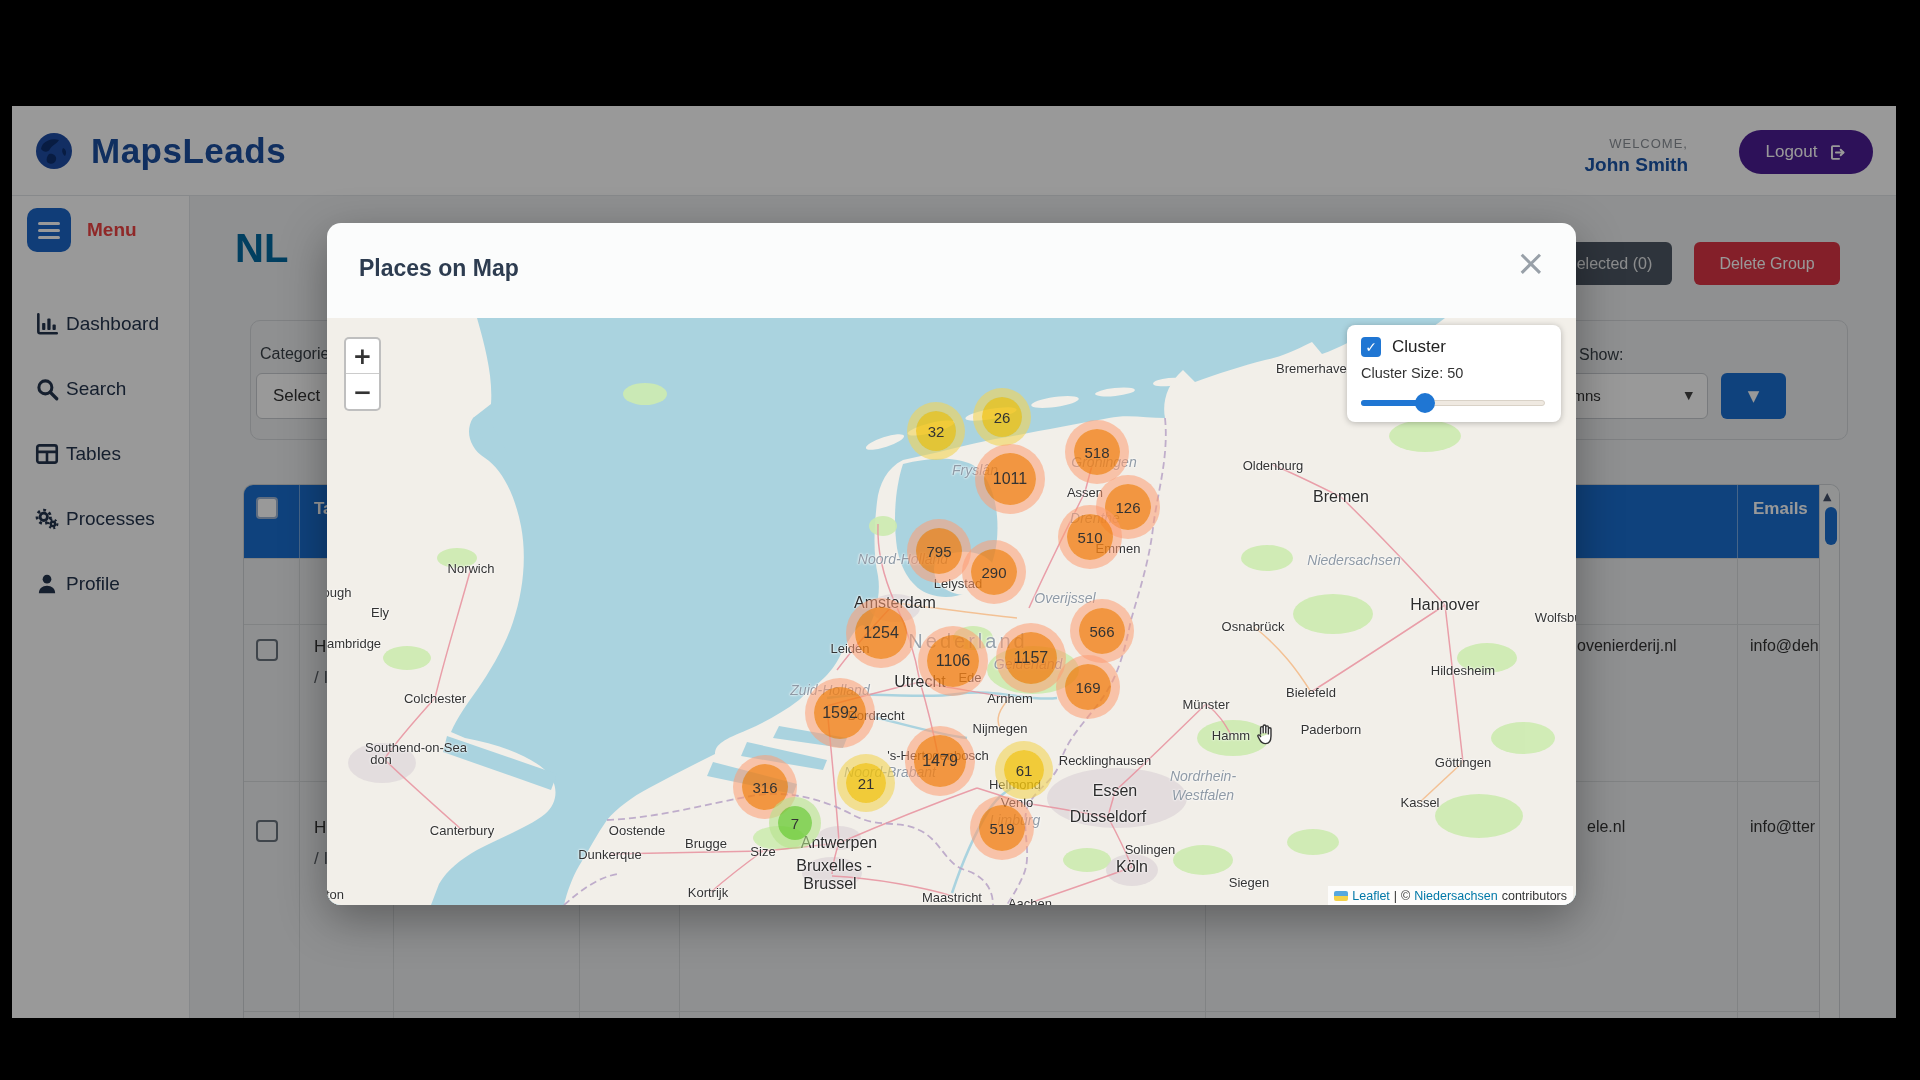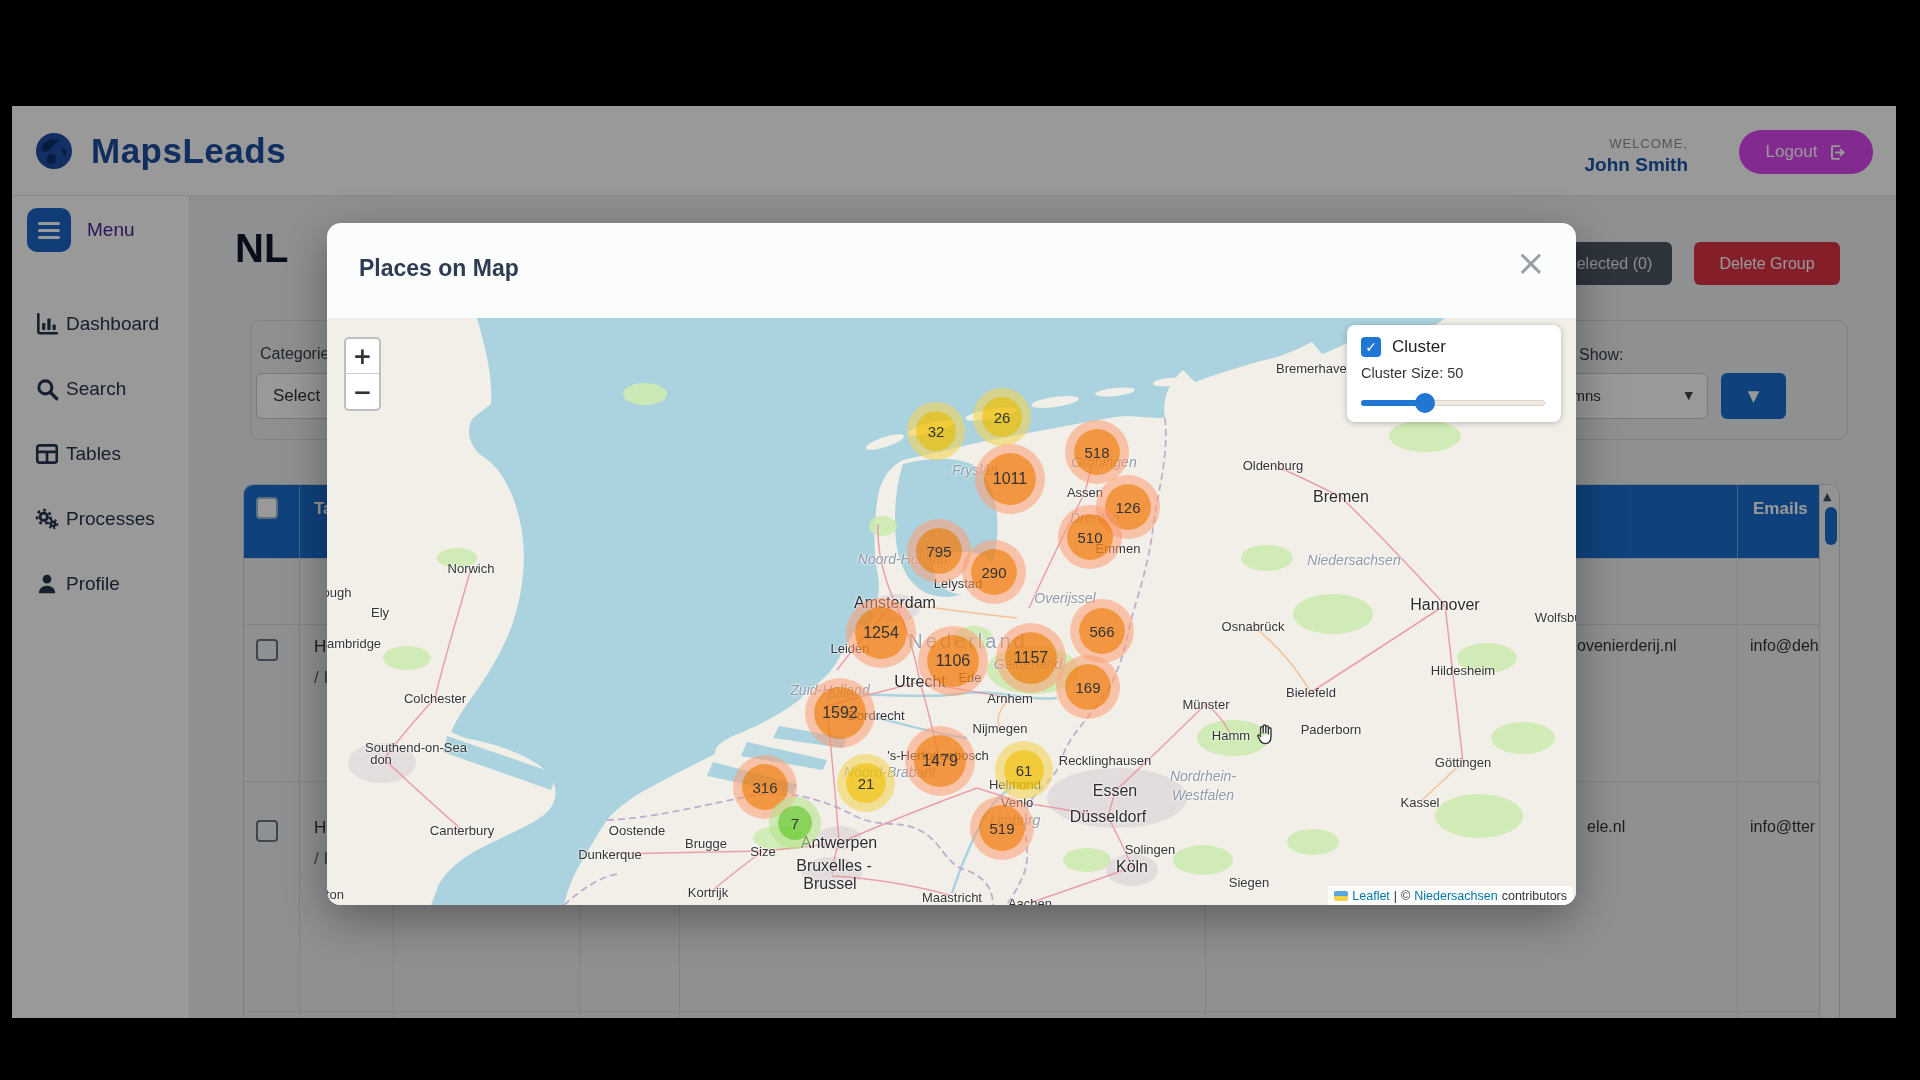--- a/index.html
+++ b/index.html
@@ -14,7 +14,7 @@
   .user-block { position:absolute; right:208px; top:30px; text-align:right; }
   .welcome { font-size:13px; color:#8a9097; letter-spacing:1px; }
   .username { font-size:19px; font-weight:bold; color:#1b55a8; margin-top:3px; }
-  .logout-btn { position:absolute; right:23px; top:24px; width:134px; height:44px; background:#d946ef; border:none; border-radius:22px;
+  .logout-btn { position:absolute; right:23px; top:24px; width:134px; height:44px; background:#4c1d95; border:none; border-radius:22px;
     color:#fff; font-size:17px; font-family:inherit; display:flex; align-items:center; justify-content:center; gap:10px; cursor:pointer; }
 
   

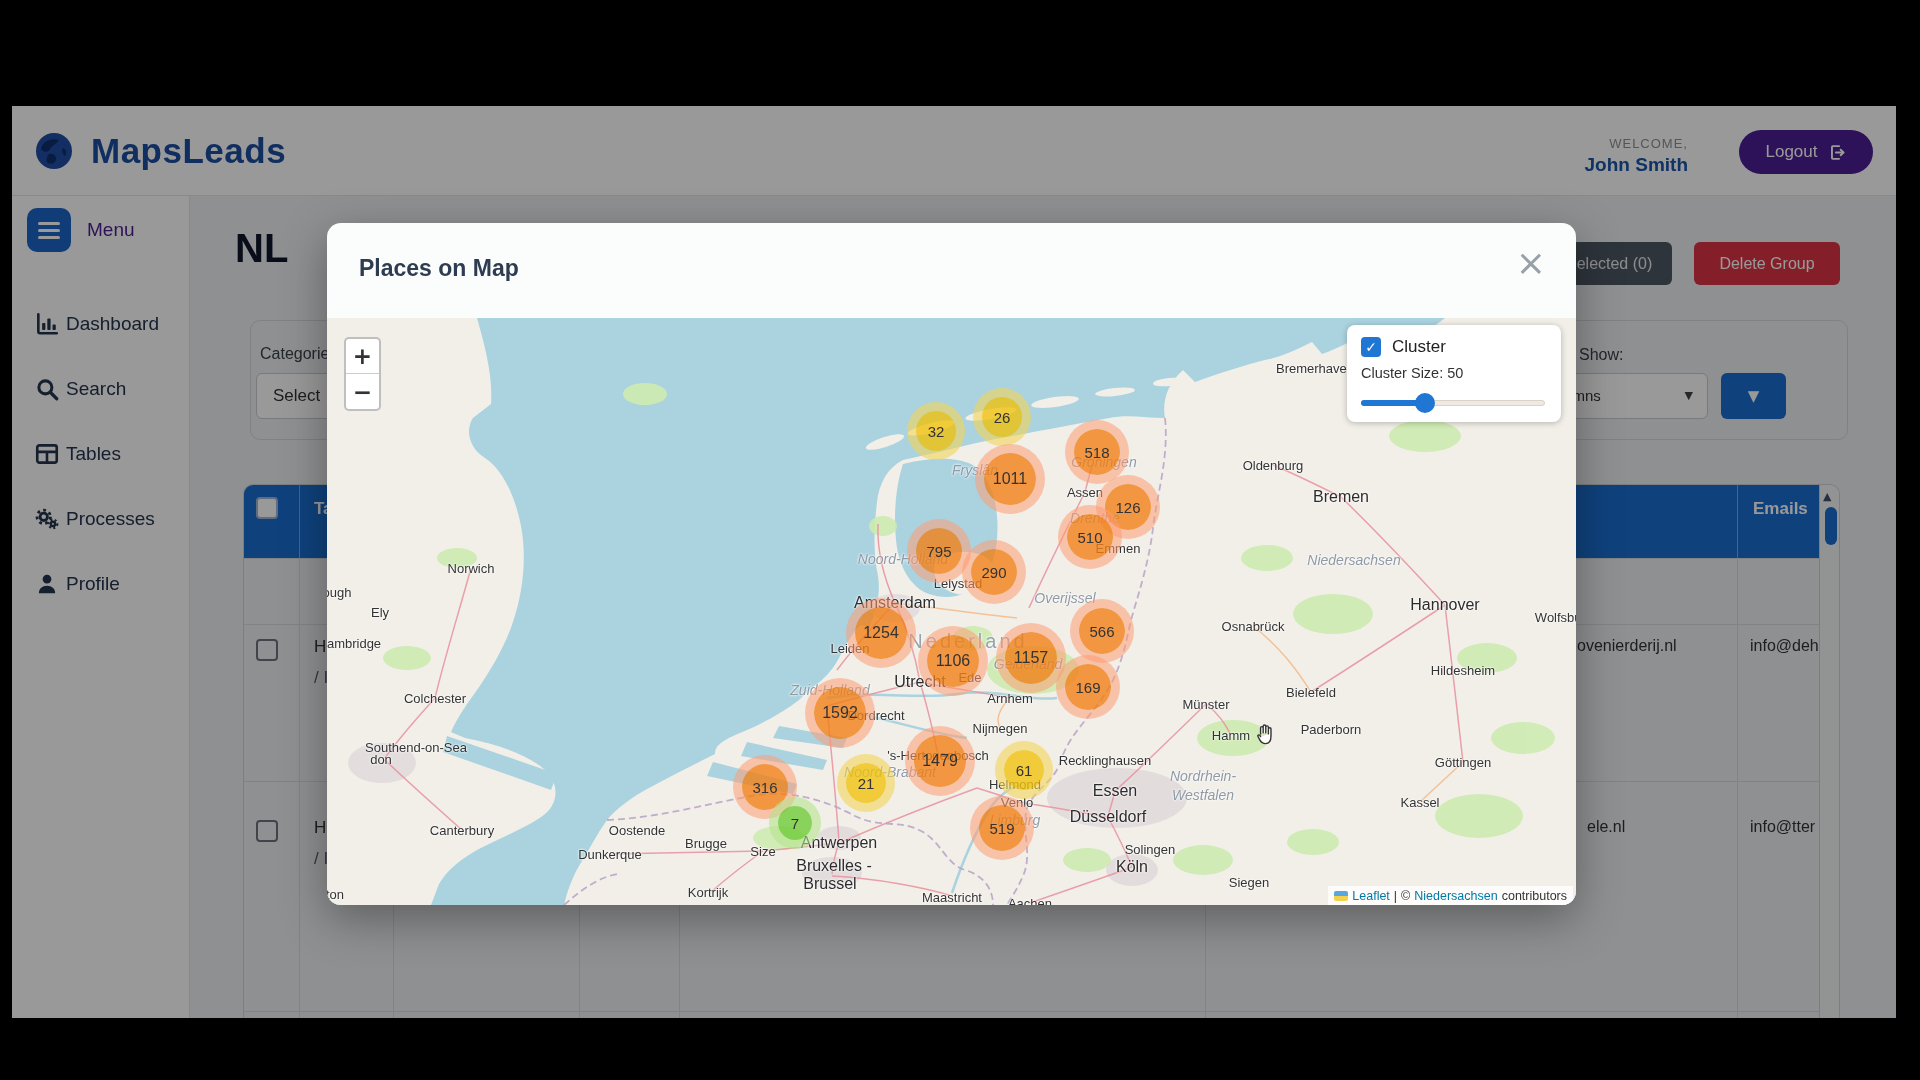--- a/index.html
+++ b/index.html
@@ -22,7 +22,7 @@
   .menu-row { position:absolute; left:15px; top:12px; display:flex; align-items:center; gap:16px; }
   .menu-btn { width:44px; height:44px; background:#1b66c9; border-radius:10px; display:flex; flex-direction:column; justify-content:center; align-items:center; gap:4px; cursor:pointer; }
   .menu-btn i { display:block; width:22px; height:3px; background:#fff; border-radius:2px; }
-  .menu-label { font-size:19px; font-weight:normal; color:#4c1d95; }
+  .menu-label { font-size:19px; font-weight:bold; color:#ef4444; }
   .nav { position:absolute; left:0; top:95px; width:178px; }
   .nav-item { height:65px; display:flex; align-items:center; padding-left:22px; gap:6px; cursor:pointer; }
   .nav-item svg { flex:0 0 auto; }

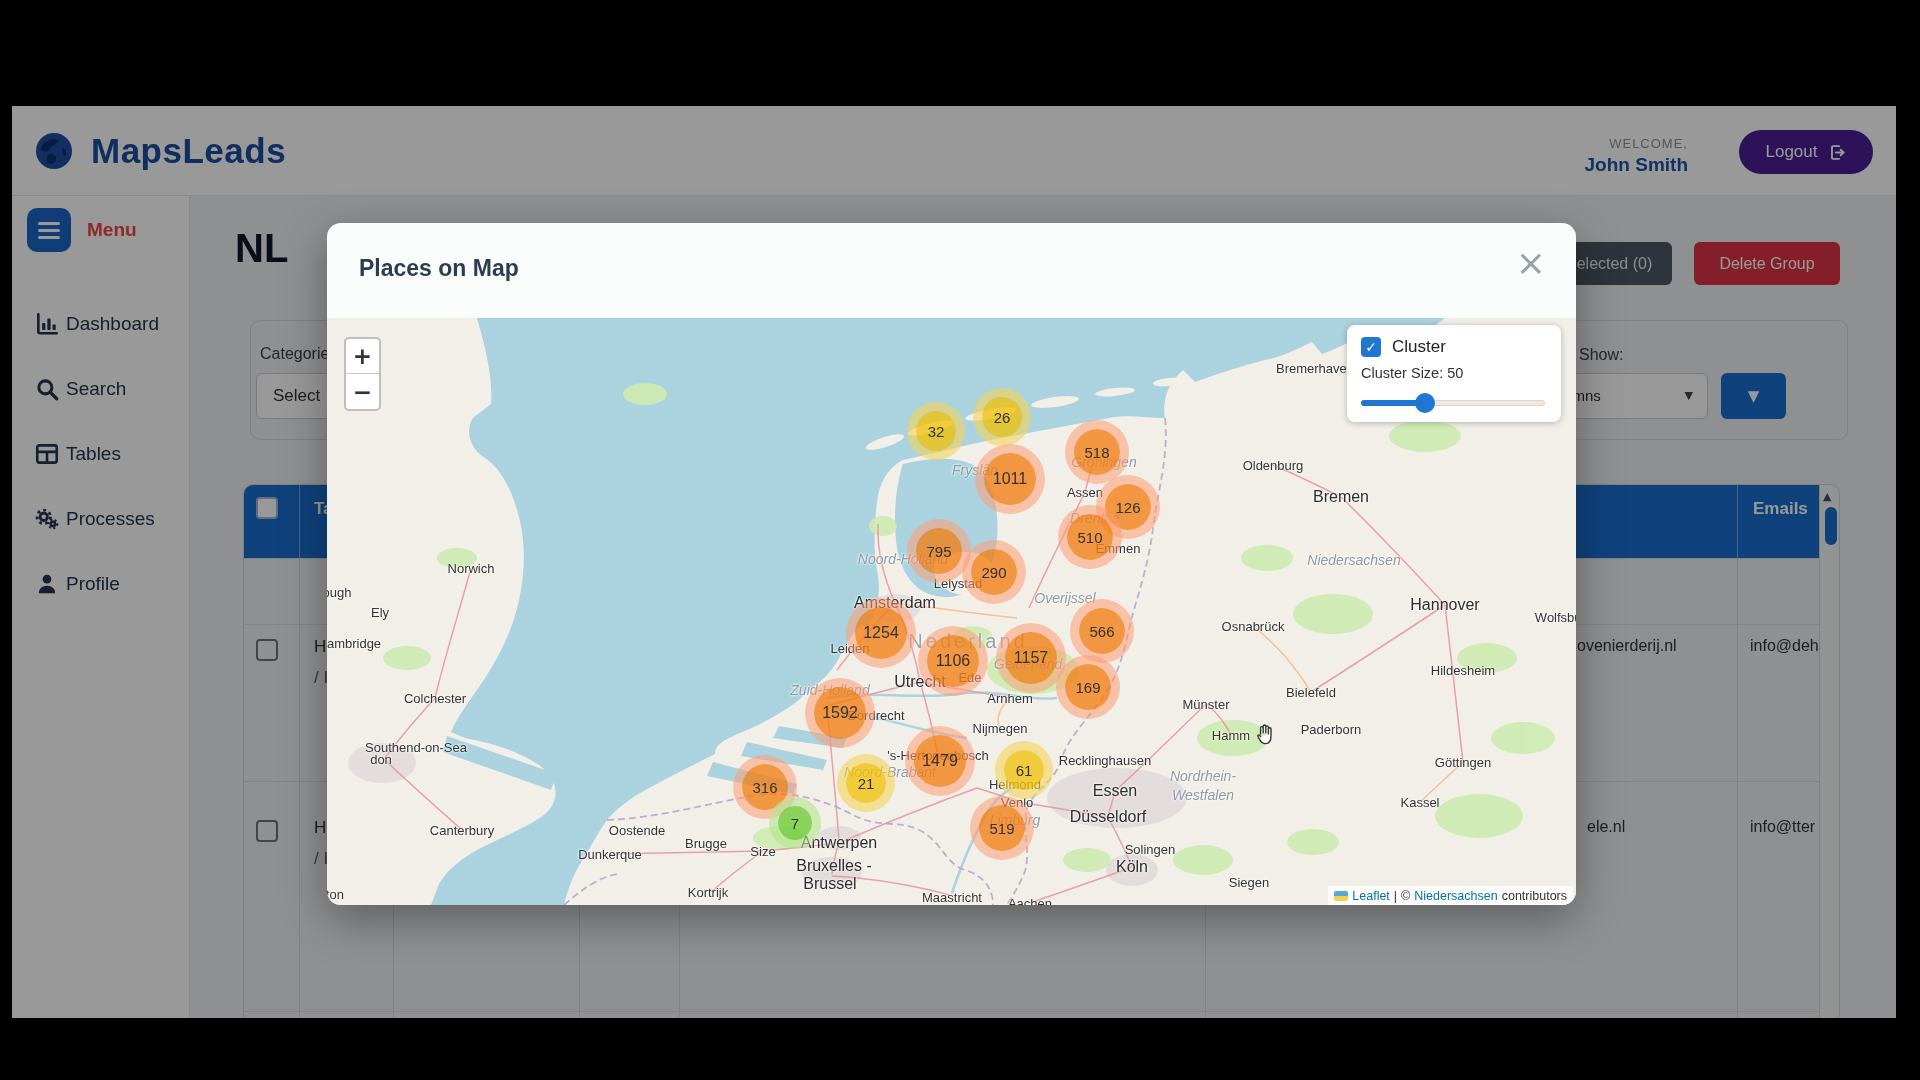--- a/index.html
+++ b/index.html
@@ -29,7 +29,7 @@
   .nav-label { font-size:19px; color:#24344d; }
 
   
-  .page-title { position:absolute; left:223px; top:120px; font-size:40px; font-weight:bold; color:#0f172a; }
+  .page-title { position:absolute; left:223px; top:120px; font-size:40px; font-weight:bold; color:#0369a1; }
   .btn-selected { position:absolute; left:1497px; top:136px; width:163px; height:43px; background:#4e5864; border:none; border-radius:6px;
     color:#e8eaec; font-size:16px; font-family:inherit; text-align:left; padding-left:57px; cursor:pointer; }
   .btn-delete { position:absolute; left:1682px; top:136px; width:146px; height:43px; background:#dc3545; border:none; border-radius:6px;

